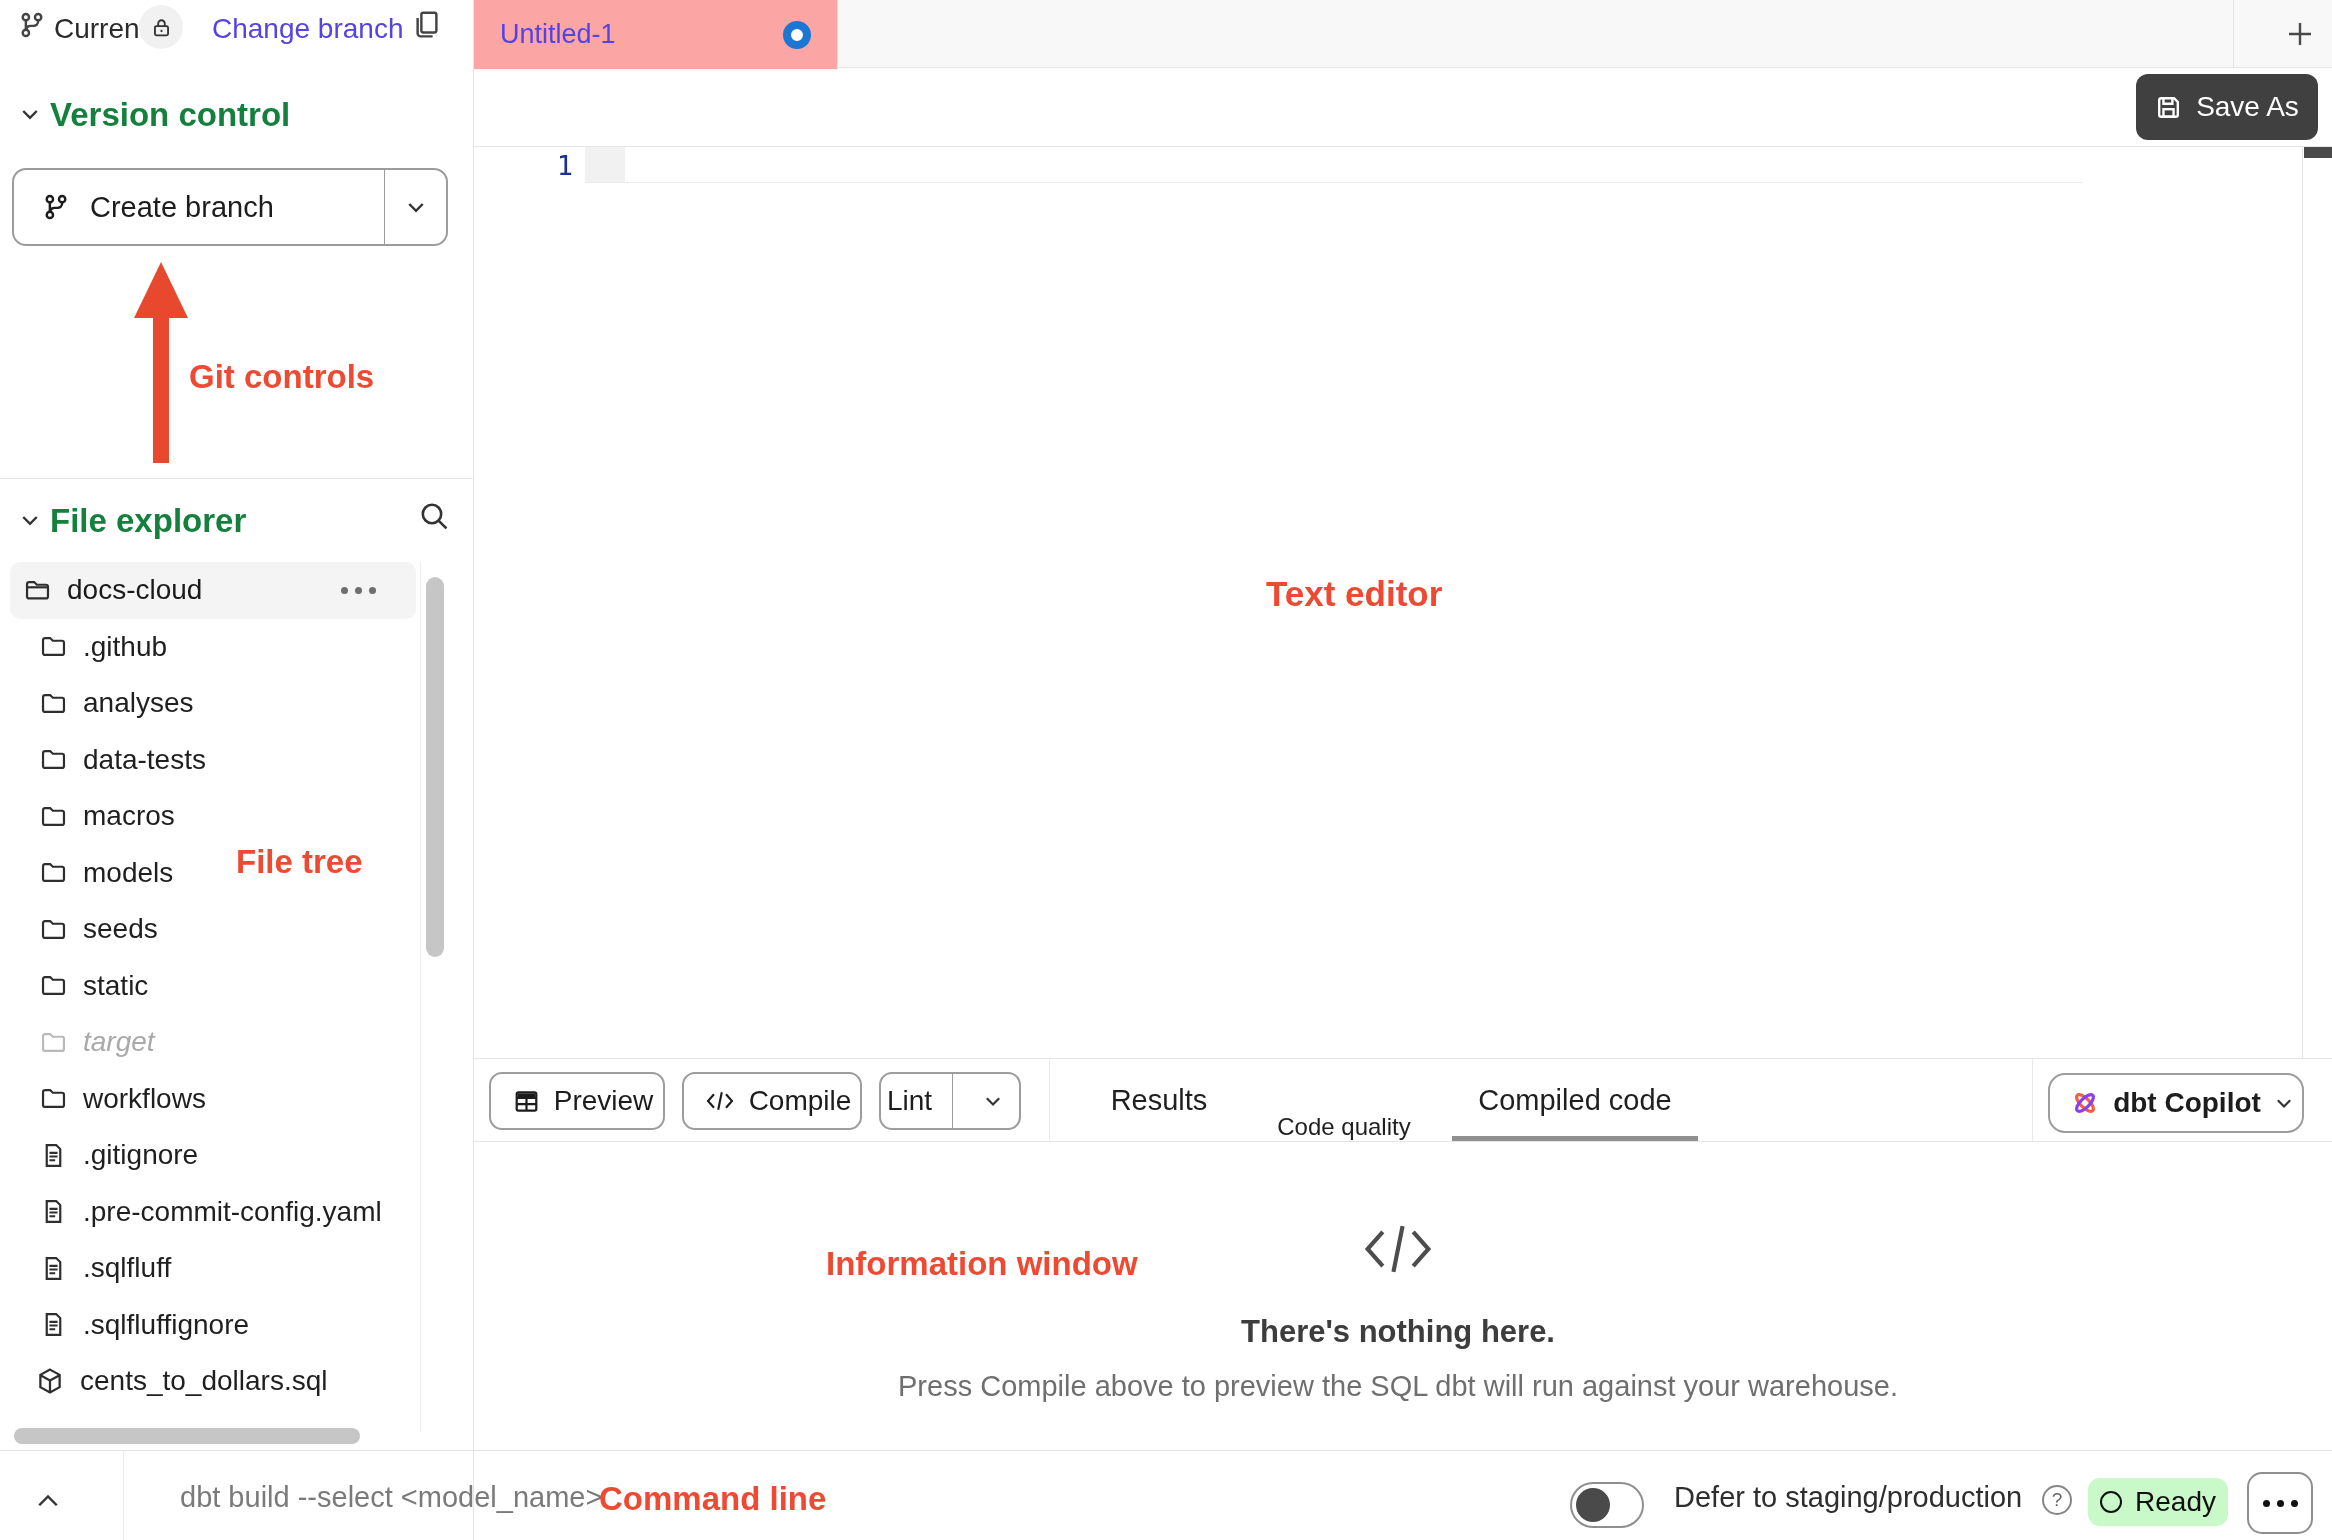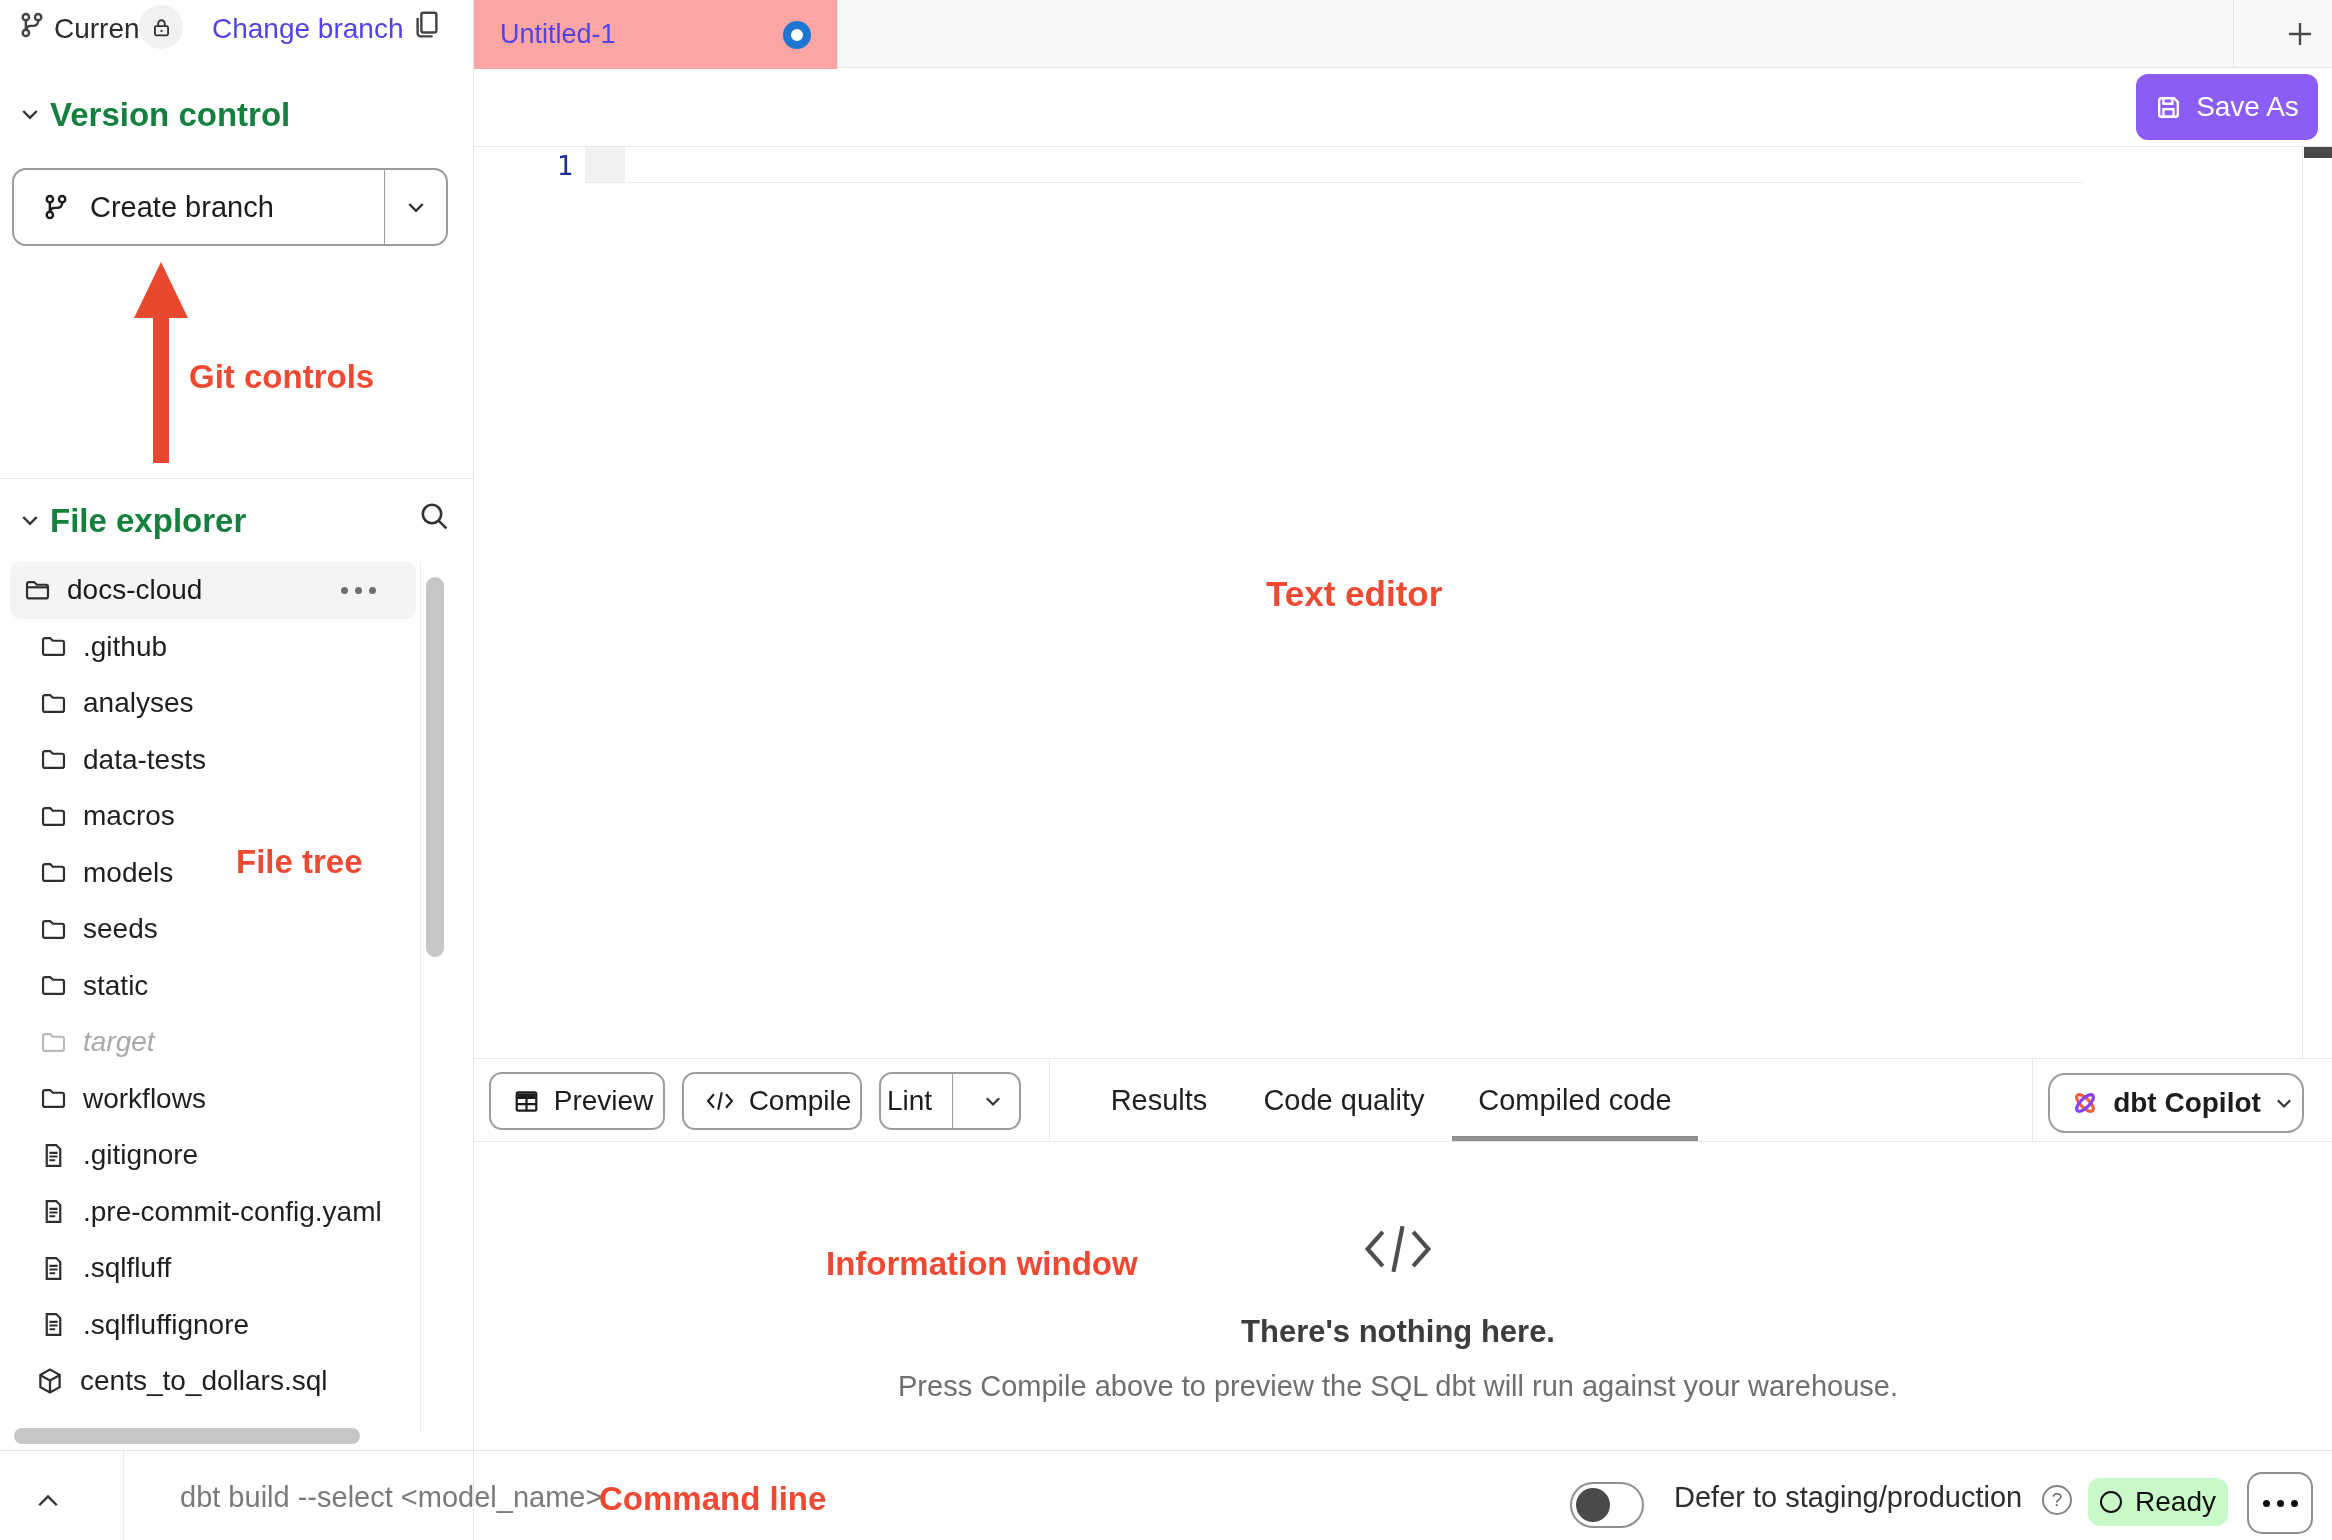--- a/index.html
+++ b/index.html
@@ -256,7 +256,7 @@
       </svg>
   </span>
 
-  <div class="ab row" style="left:2136px;top:74px;width:182px;height:66px;background:#8b5cf6;border-radius:12px;justify-content:center;gap:14px;text-align:center;">
+  <div class="ab row" style="left:2136px;top:74px;width:182px;height:66px;background:#404040;border-radius:12px;justify-content:center;gap:14px;text-align:center;">
     <span>
       <svg width="27" height="27" viewBox="0 0 16 16" fill="none" stroke="#fff" stroke-width="1.4">
         <path d="M2.5 3.7c0-.7.5-1.2 1.2-1.2h7.6l2.2 2.2v7.6c0 .7-.5 1.2-1.2 1.2H3.7c-.7 0-1.2-.5-1.2-1.2z"></path>

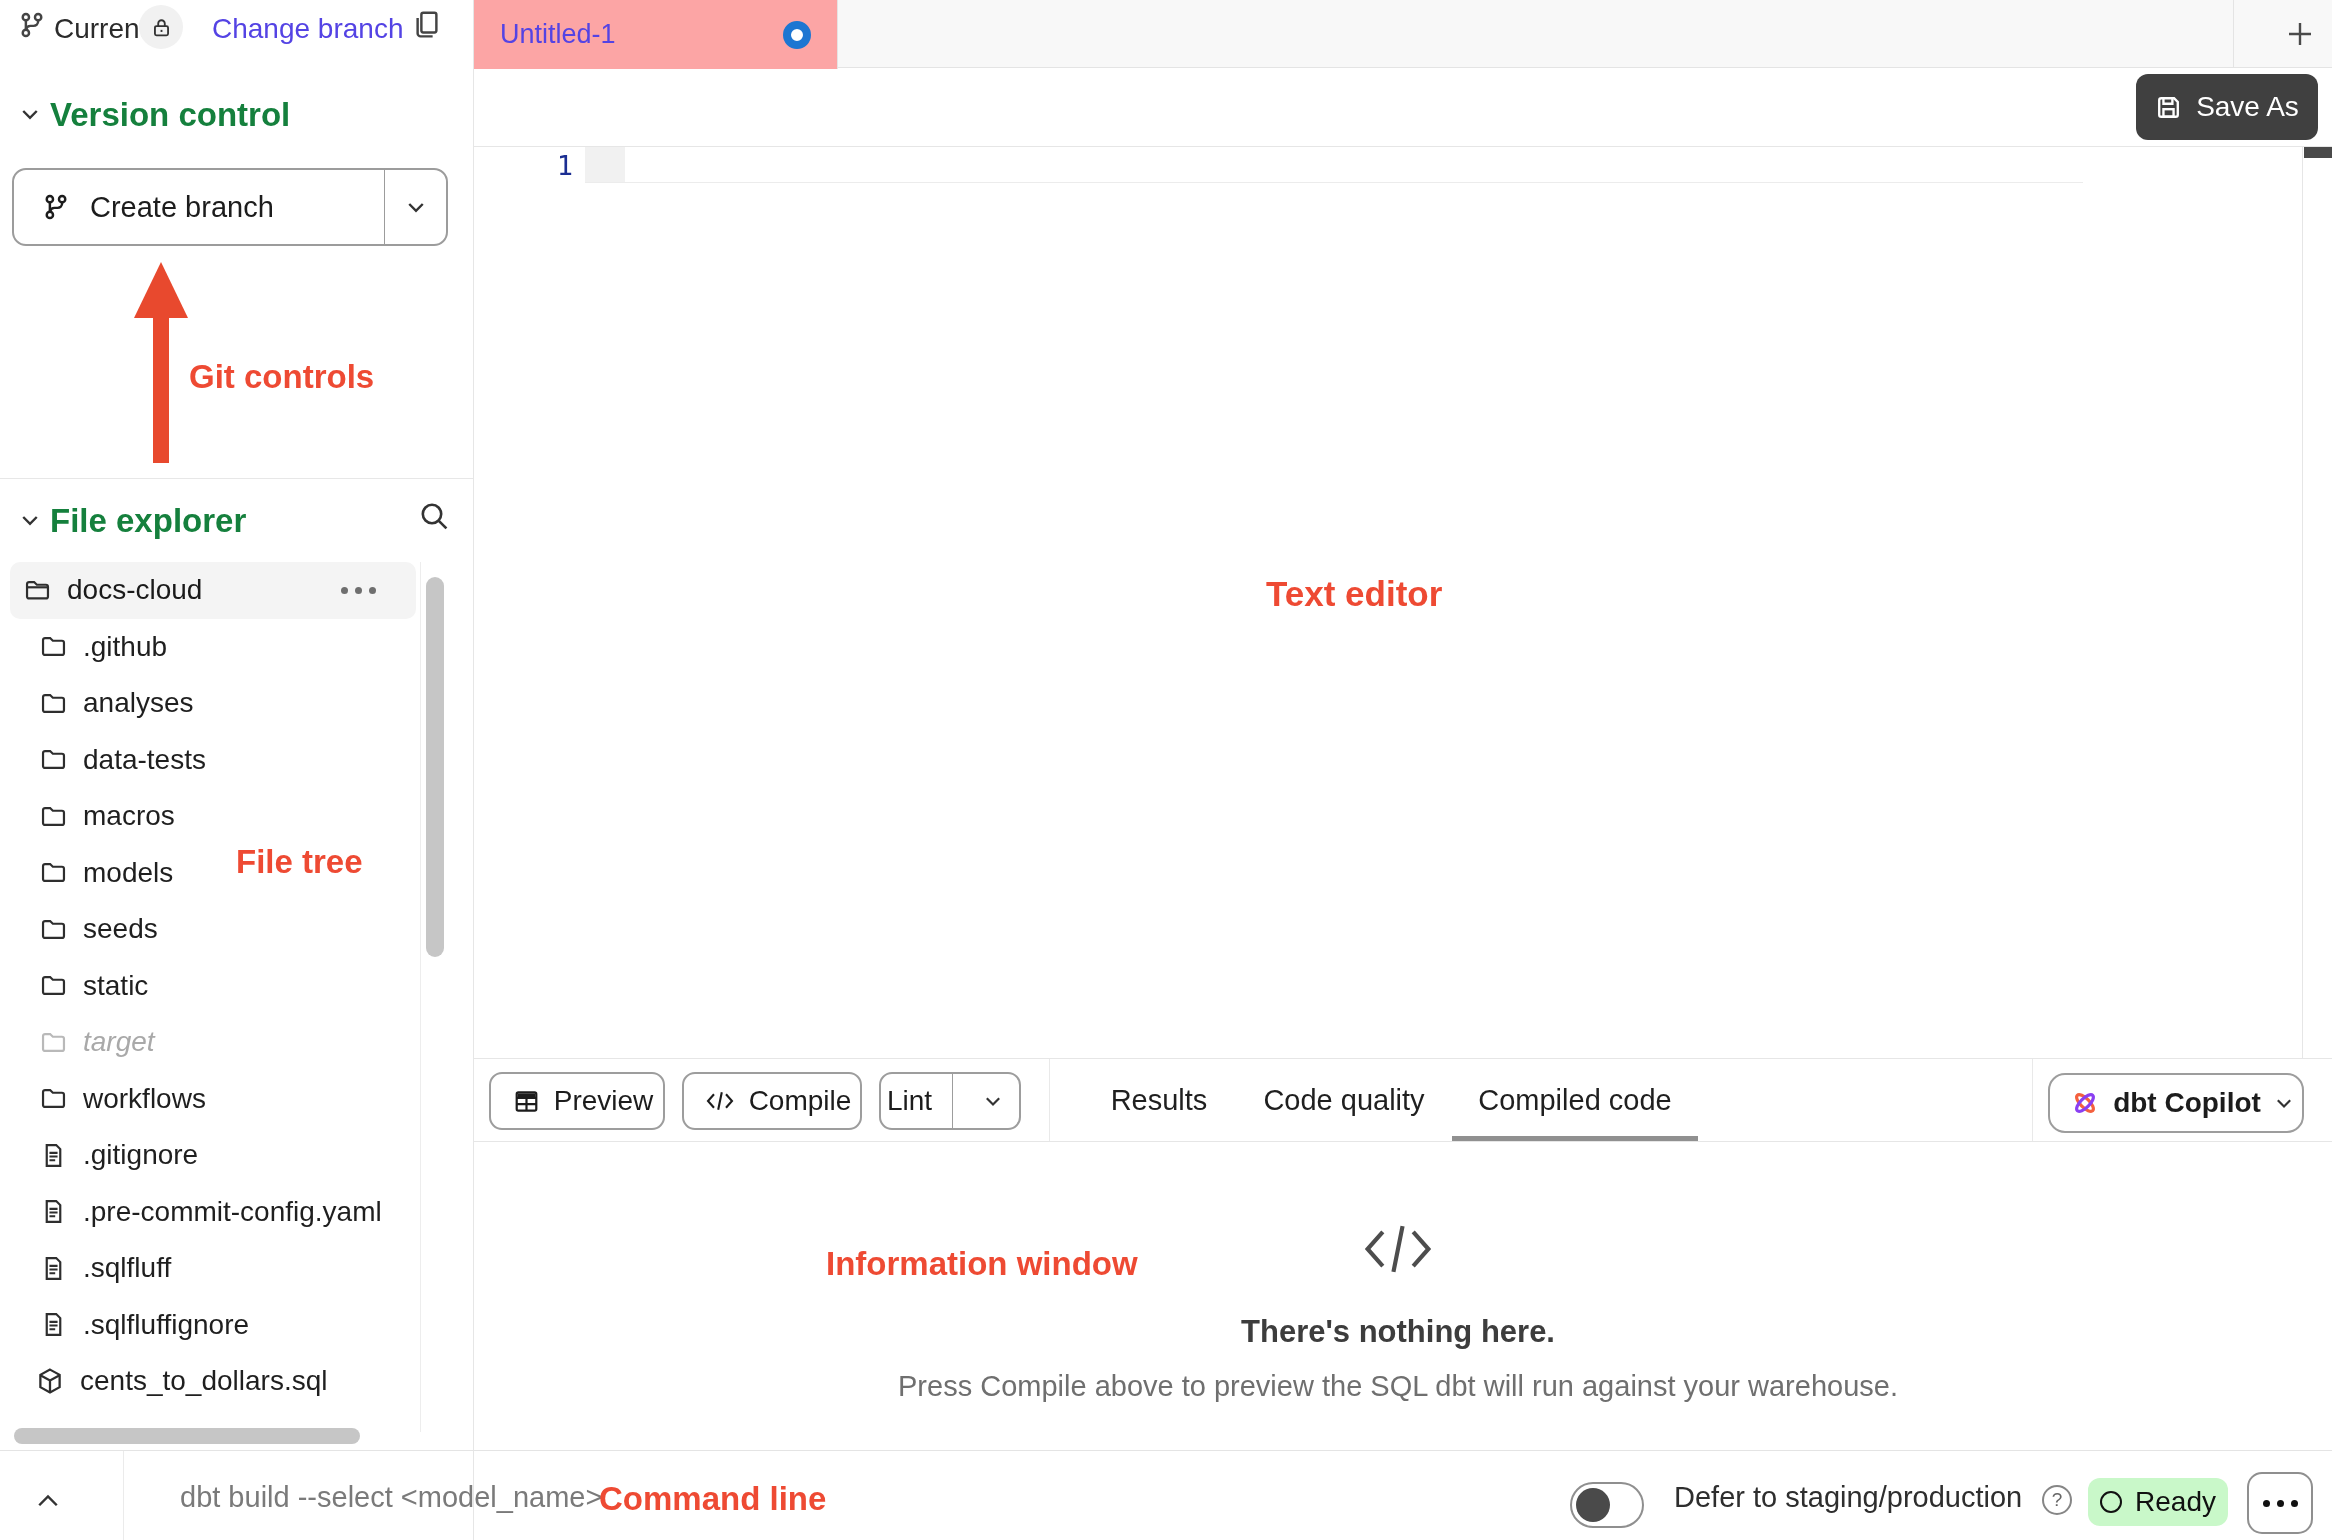--- a/index.html
+++ b/index.html
@@ -314,7 +314,7 @@
   <div class="ab row" style="left:1084px;top:1059px;width:150px;height:82px;justify-content:center;font-size:29px;">
     <span>Results</span>
   </div>
-  <div class="ab row" style="left:1244px;top:1059px;width:200px;height:82px;justify-content:center;font-size:29px;">
+  <div class="ab row" style="left:1244px;top:1059px;width:200px;height:82px;justify-content:center;font-size:24px;align-items:flex-end;">
     <span>Code quality</span>
   </div>
   <div class="ab row" style="left:1452px;top:1059px;width:246px;height:82px;justify-content:center;font-size:29px;">

